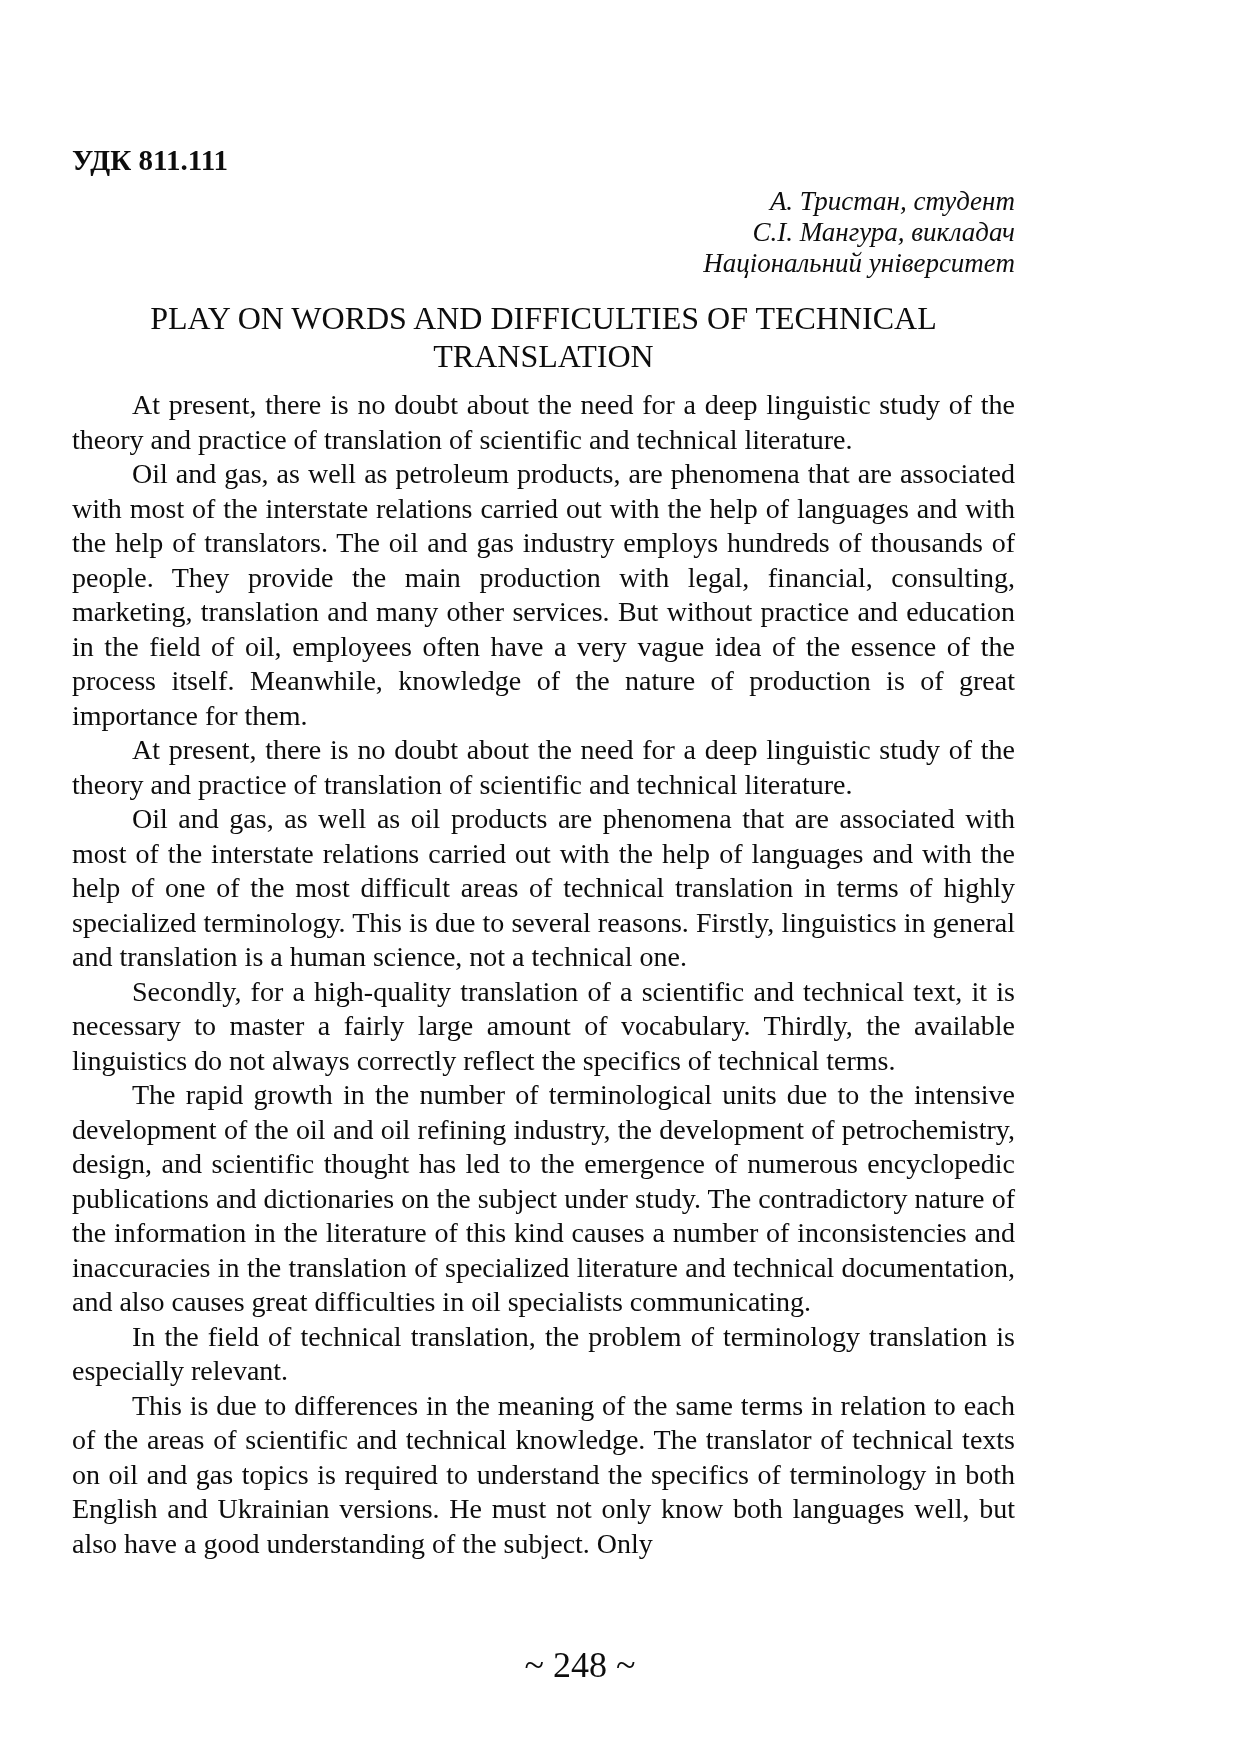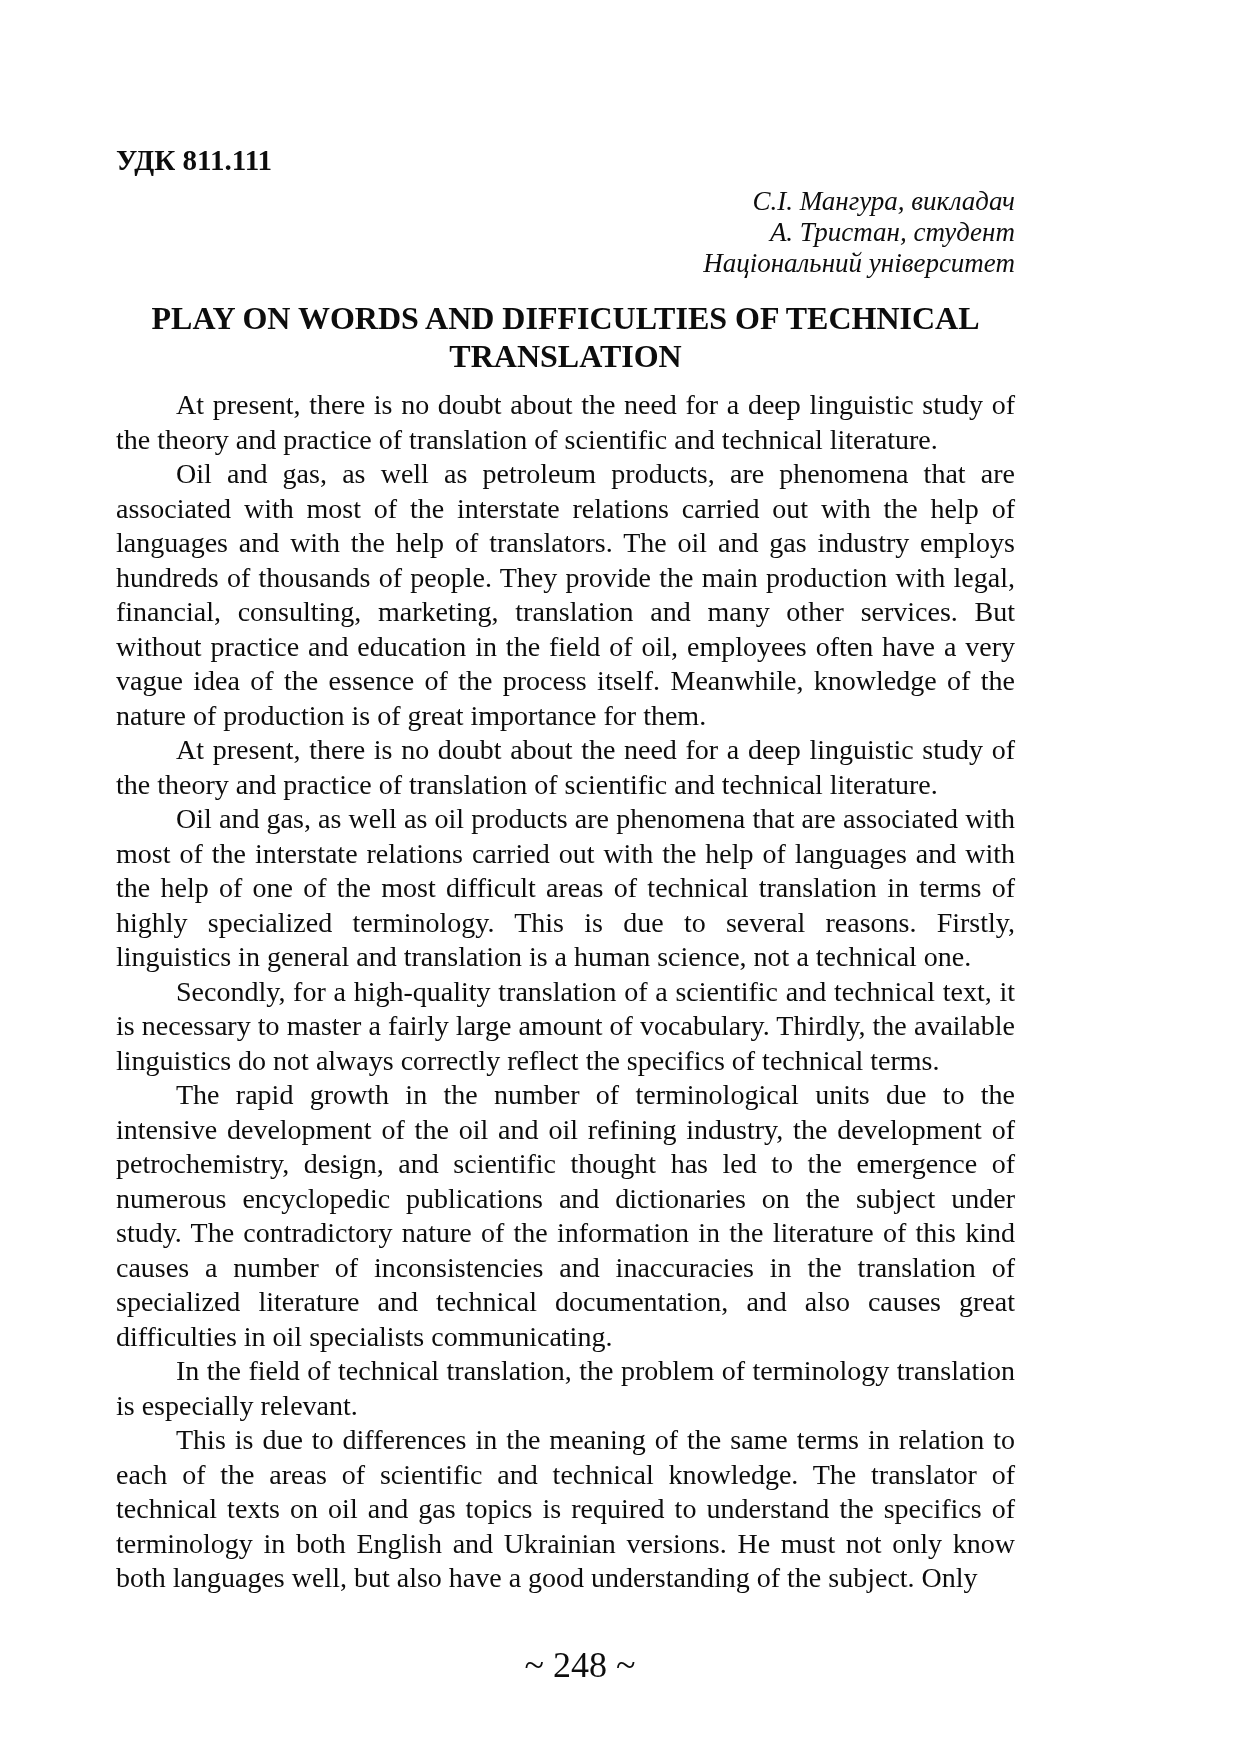--- a/index.html
+++ b/index.html
@@ -15,7 +15,7 @@
     color: #0d0d0d;
     font-family: "Liberation Serif", "DejaVu Serif", serif;
     box-sizing: border-box;
-    padding: 142px 145px 0 116px;
+    padding: 142px 145px 0 72px;
     overflow: hidden;
   }
   .udc {

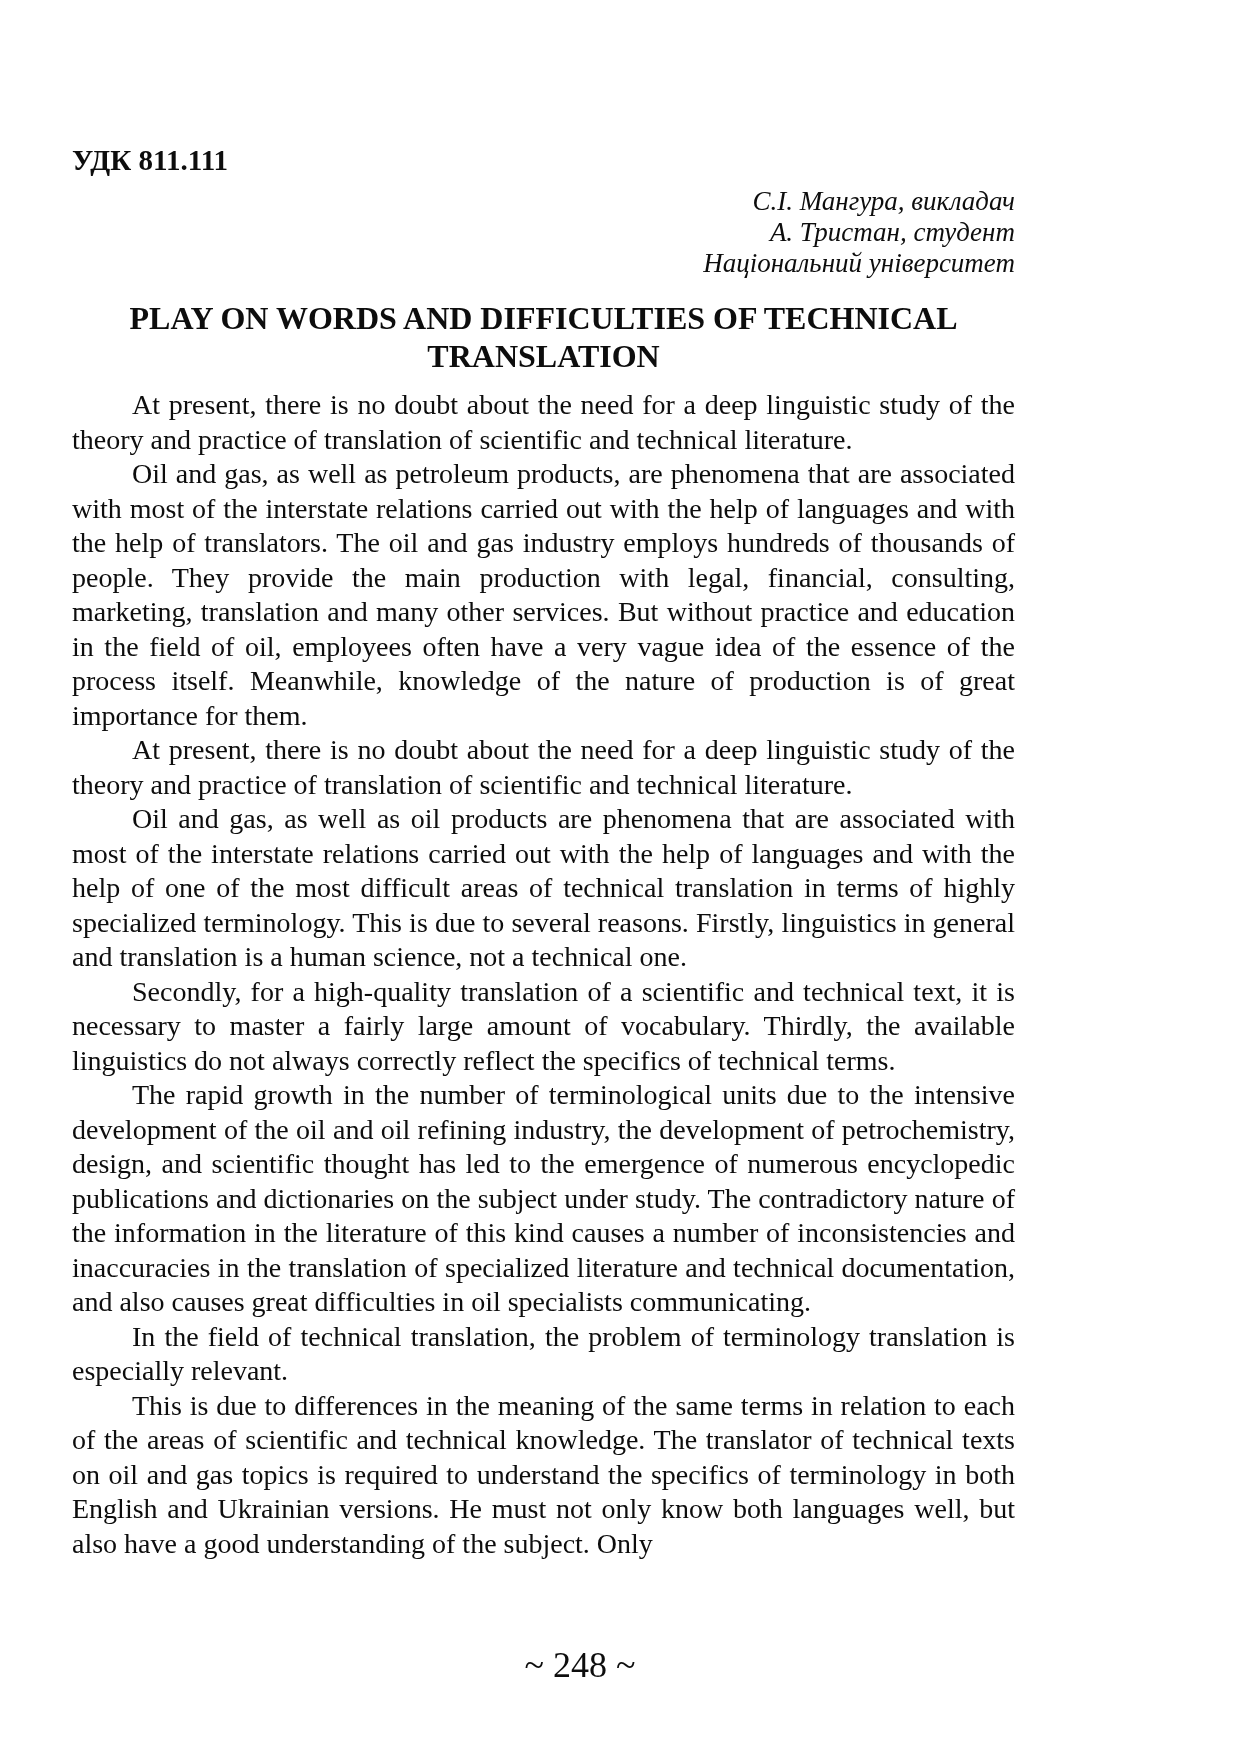--- a/index.html
+++ b/index.html
@@ -65,8 +65,8 @@
   <div class="udc">УДК 811.111</div>
 
   <div class="authors">
+    <div>А. Тристан, студент</div>
     <div>С.І. Мангура, викладач</div>
-    <div>А. Тристан, студент</div>
     <div>Національний університет</div>
   </div>
 

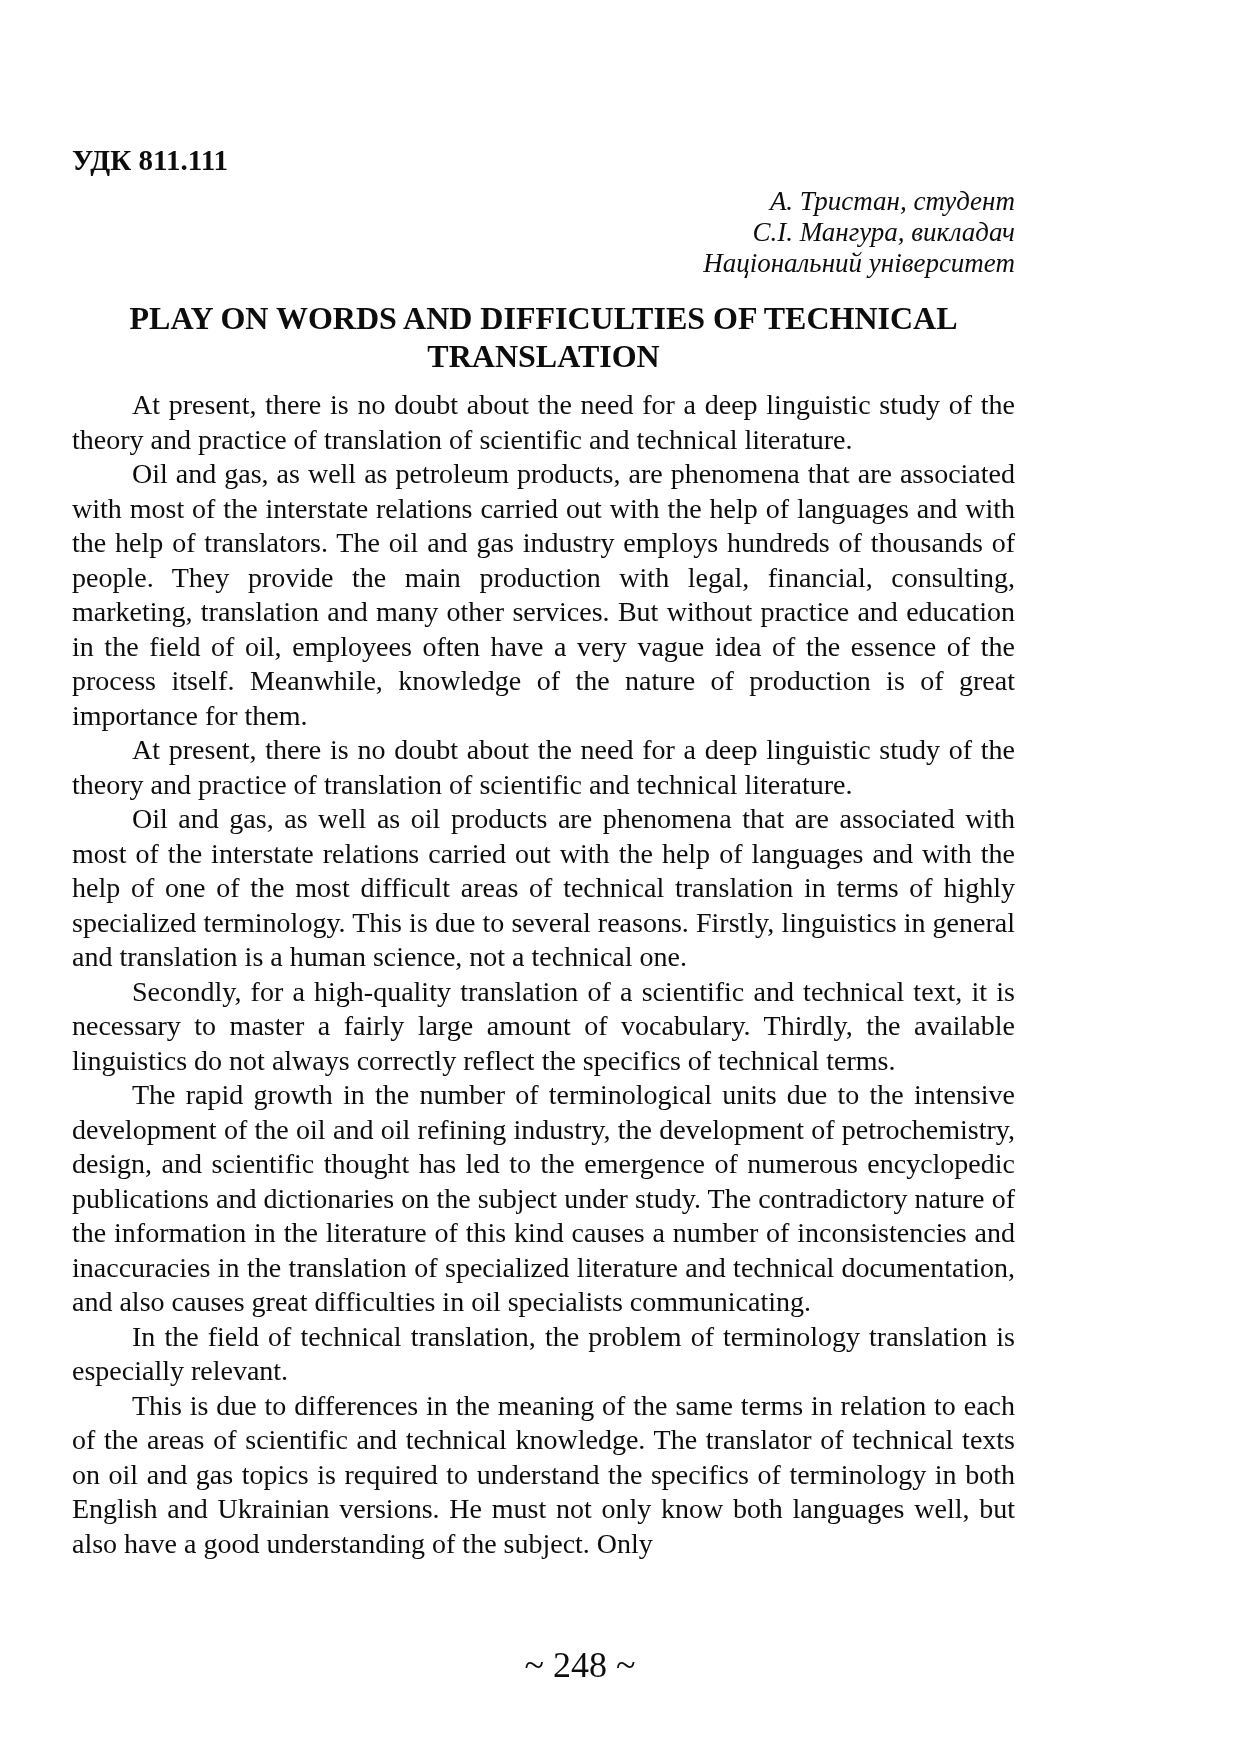--- a/index.html
+++ b/index.html
@@ -33,7 +33,7 @@
   .paper-title {
     margin: 20px 0 0 0;
     text-align: center;
-    font-weight: bold;
+    font-weight: normal;
     font-size: 32px;
     line-height: 38px;
   }

